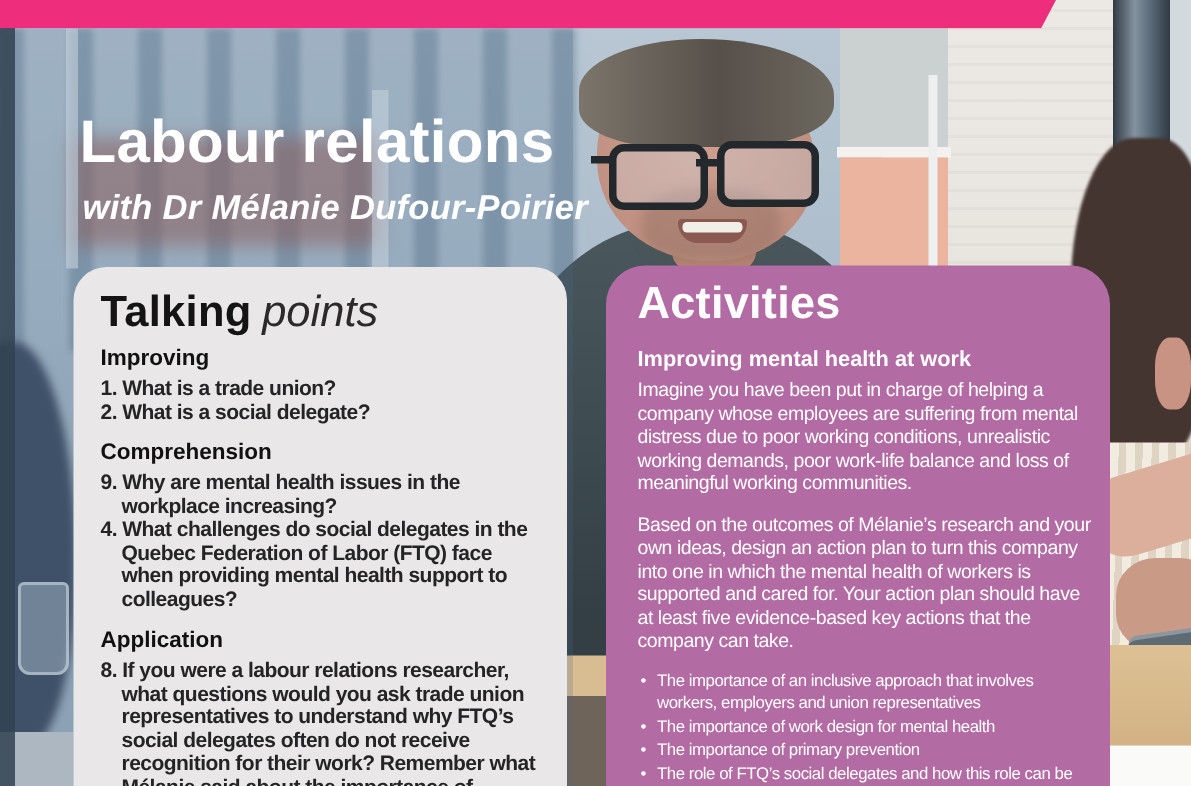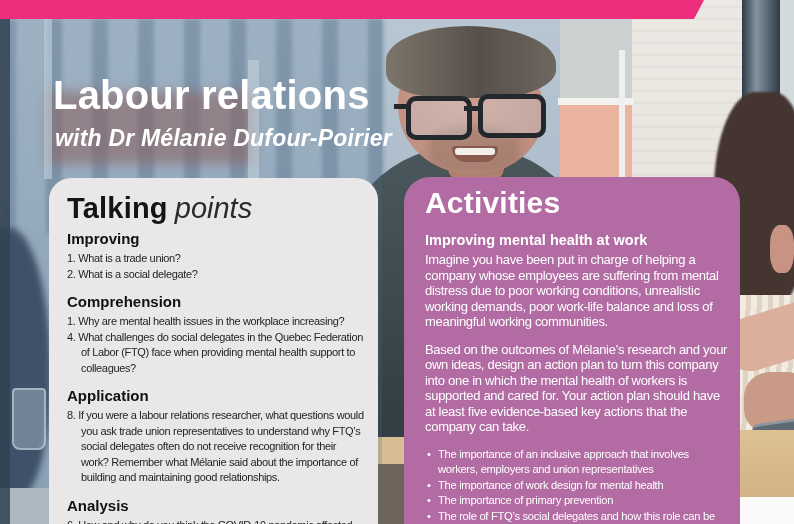--- a/index.html
+++ b/index.html
@@ -88,8 +88,8 @@
   .tp-italic{font-style:italic;font-weight:300;margin-left:7px;color:#2b2b2b;}
   .tp-head{margin:11px 0 4px 0;font-size:15px;line-height:17px;font-weight:800;color:#111;}
   .tp-head.first{margin-top:7px;}
-  .q{margin:0;font-size:11px;line-height:15.5px;letter-spacing:-.35px;
-     padding-left:14px;text-indent:-14px;color:#242426;}
+  .q{margin:0;font-size:14px;line-height:15.5px;letter-spacing:-.35px;
+     padding-left:14px;text-indent:-14px;color:#242426;font-weight:bold;}
 
   
   .panel-right{position:absolute;left:404px;top:177px;width:336px;height:347px;z-index:25;

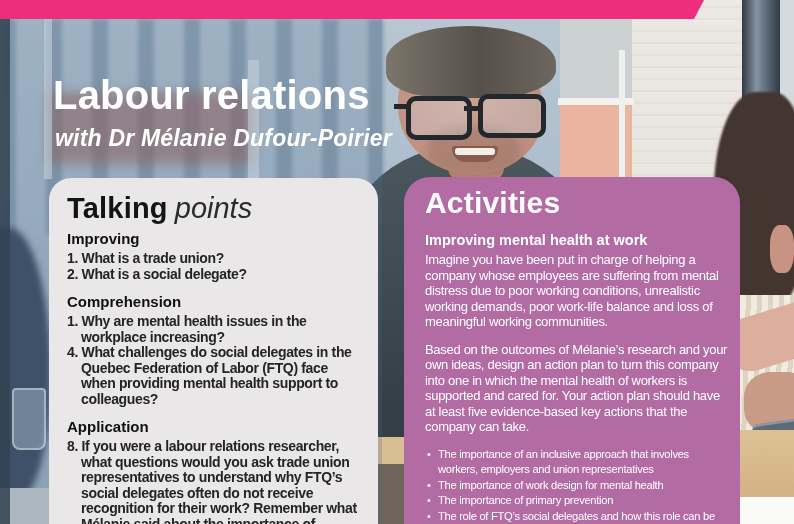--- a/index.html
+++ b/index.html
@@ -169,7 +169,7 @@
     <p class="q">2. What is a social delegate?</p>
 
     <h3 class="tp-head">Comprehension</h3>
-    <p class="q">1. Why are mental health issues in the workplace increasing?</p>
+    <p class="q">9. Why are mental health issues in the workplace increasing?</p>
     <p class="q">4. What challenges do social delegates in the Quebec Federation of Labor (FTQ) face when providing mental health support to colleagues?</p>
 
     <h3 class="tp-head">Application</h3>

